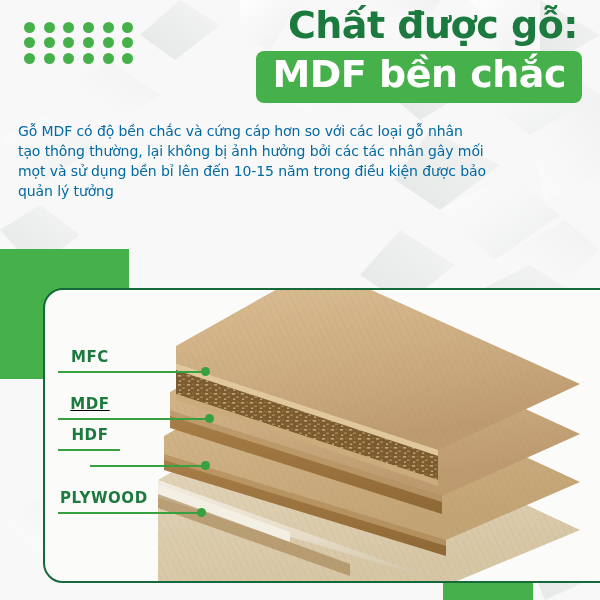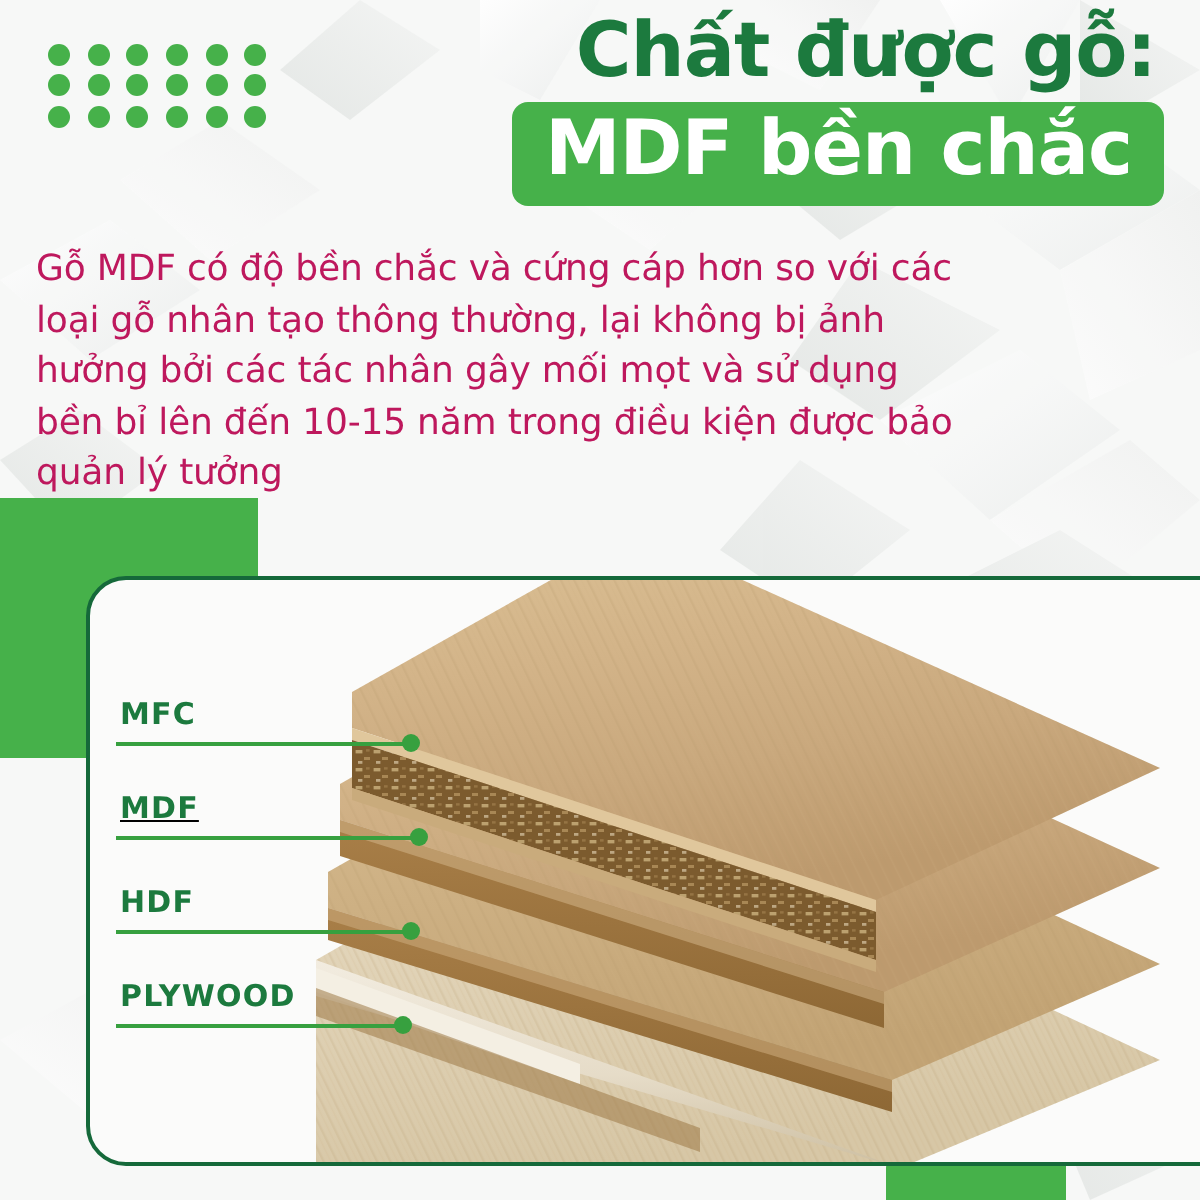--- a/index.html
+++ b/index.html
@@ -72,9 +72,9 @@
     left:18px; top:122px;
     width:470px;
     z-index:5;
-    font-size:18px;
+    font-size:14px;
     line-height:1.42;
-    color:#be185d;
+    color:#0369a1;
     letter-spacing:-0.1px;
   }
 

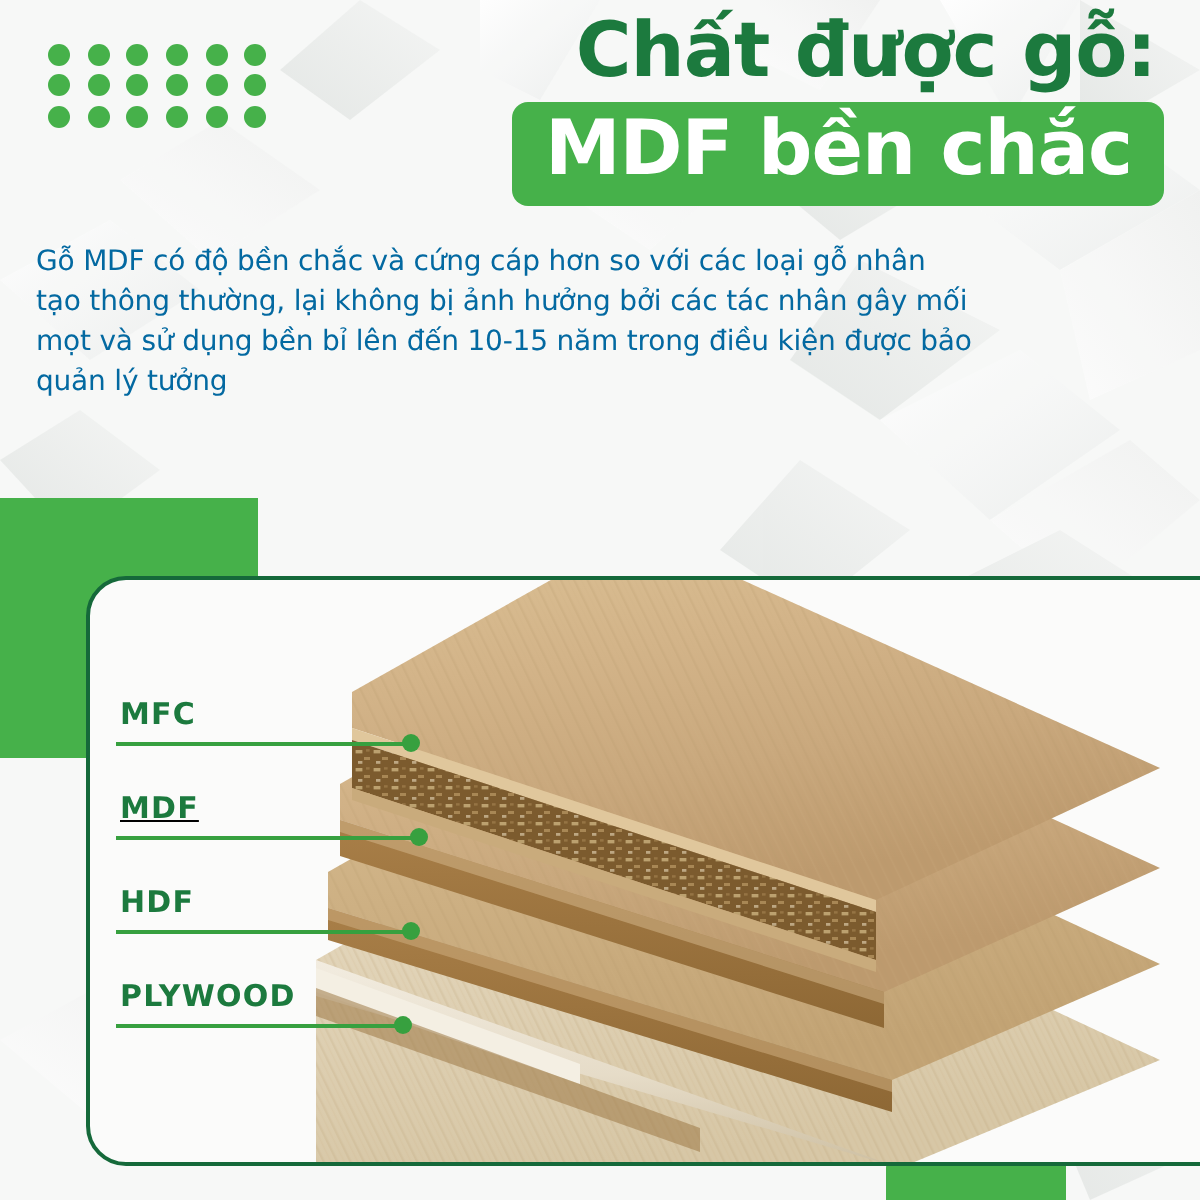--- a/index.html
+++ b/index.html
@@ -149,6 +149,7 @@
     line-height:1;
     display:block;
     padding-left:2px;
+    text-align:center;
   }
   .callout .callout-rule {
     display:block;

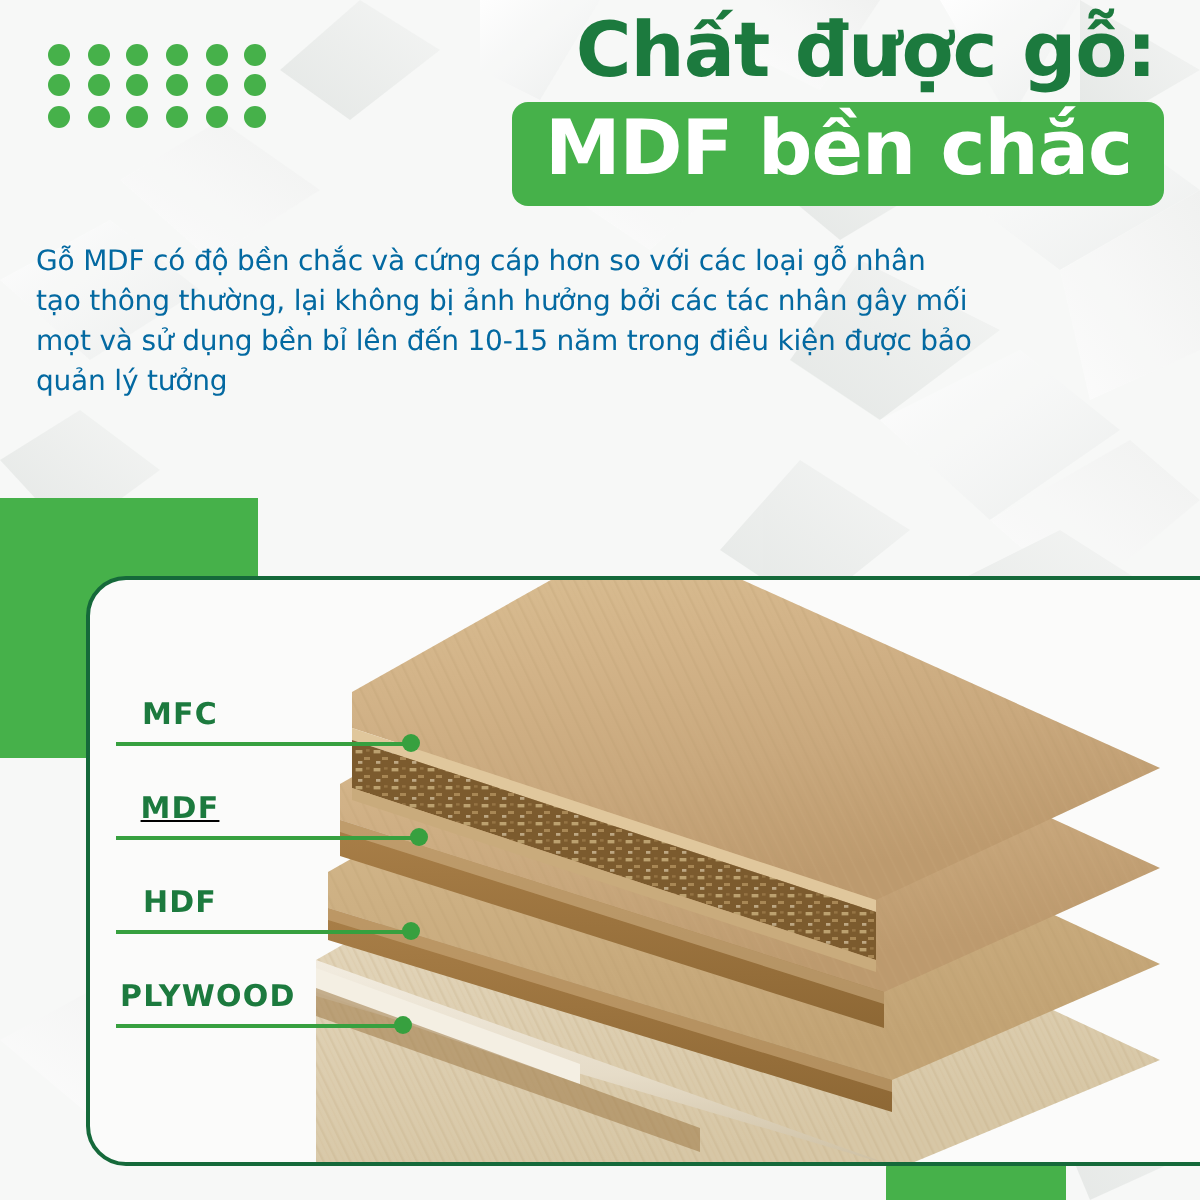--- a/index.html
+++ b/index.html
@@ -350,7 +350,7 @@
 <div class="leader" style="left:90px; top:418px; width:122px;"></div>
 <div class="leader-dot" style="left:205px; top:414px;"></div>
 
-<div class="callout" style="left:58px; top:444px; width:62px;">
+<div class="callout" style="left:58px; top:428px; width:62px;">
   <span class="callout-text">HDF</span>
   <span class="callout-rule"></span>
 </div>

